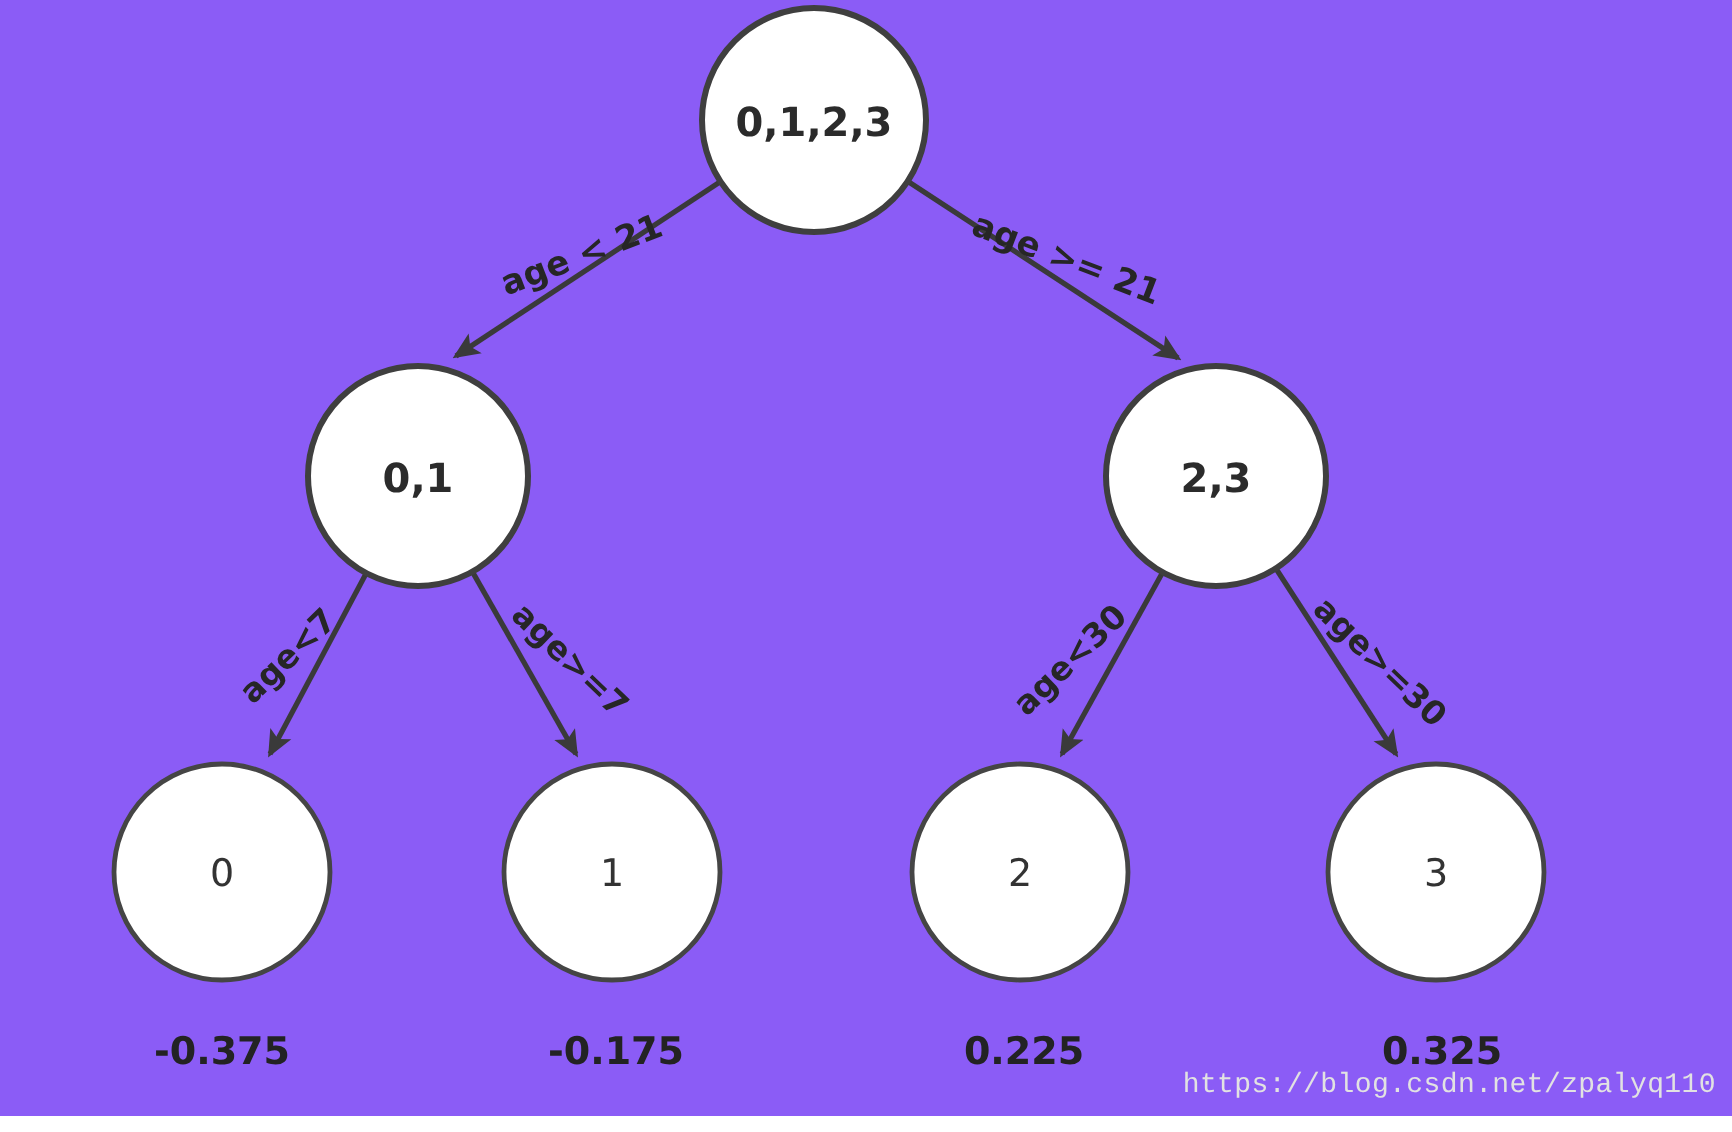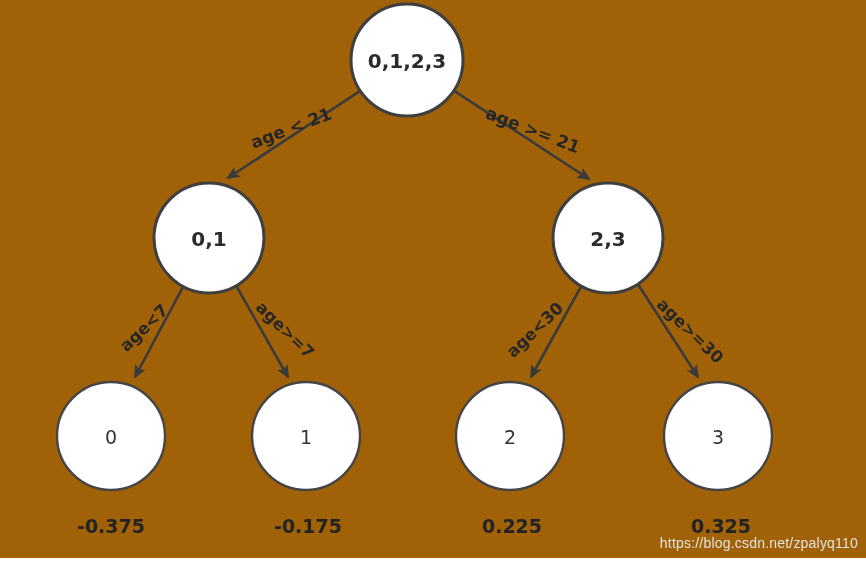--- a/index.html
+++ b/index.html
@@ -14,7 +14,7 @@
     position: relative;
     width: 866px;
     height: 558px;
-    background: #a16207;
+    background: #8b5cf6;
     overflow: hidden;
   }
   svg#tree {

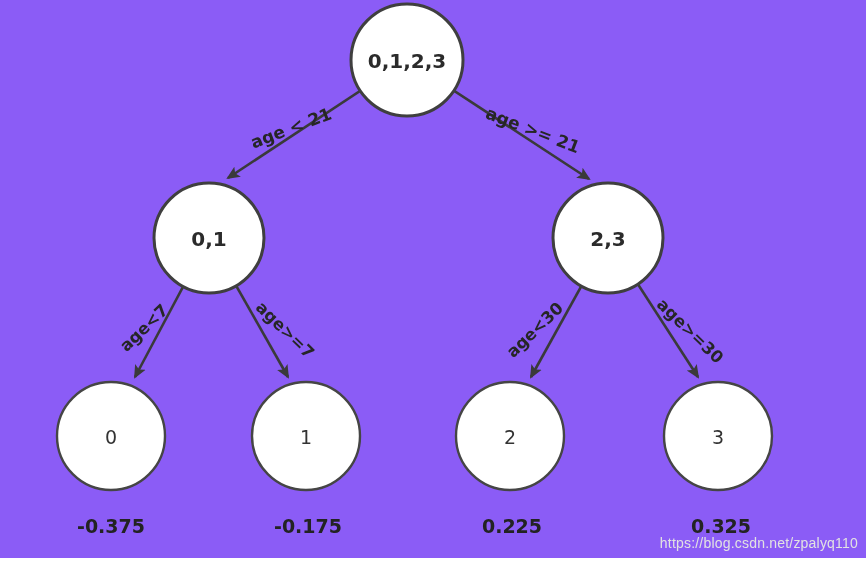--- a/index.html
+++ b/index.html
@@ -74,7 +74,7 @@
     position: absolute;
     right: 8px;
     bottom: 7px;
-    font-family: Liberation Sans, sans-serif;
+    font-family: Liberation Mono, monospace;
     font-size: 14px;
     color: #e2e2e2;
     letter-spacing: 0.2px;

